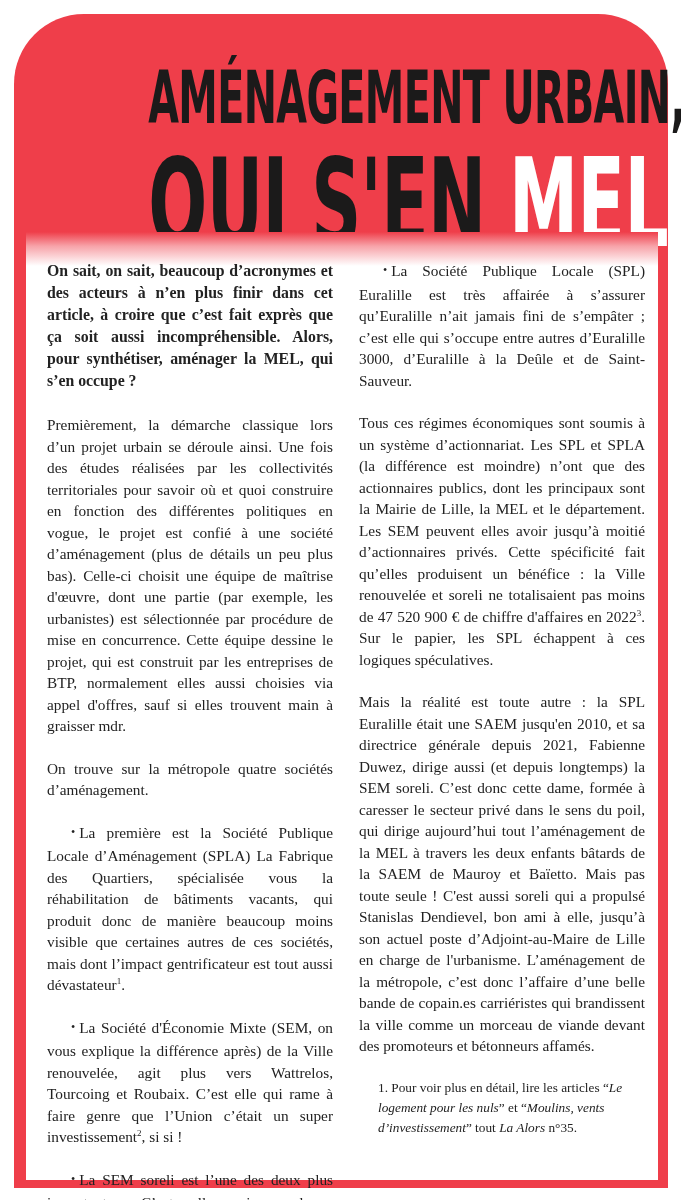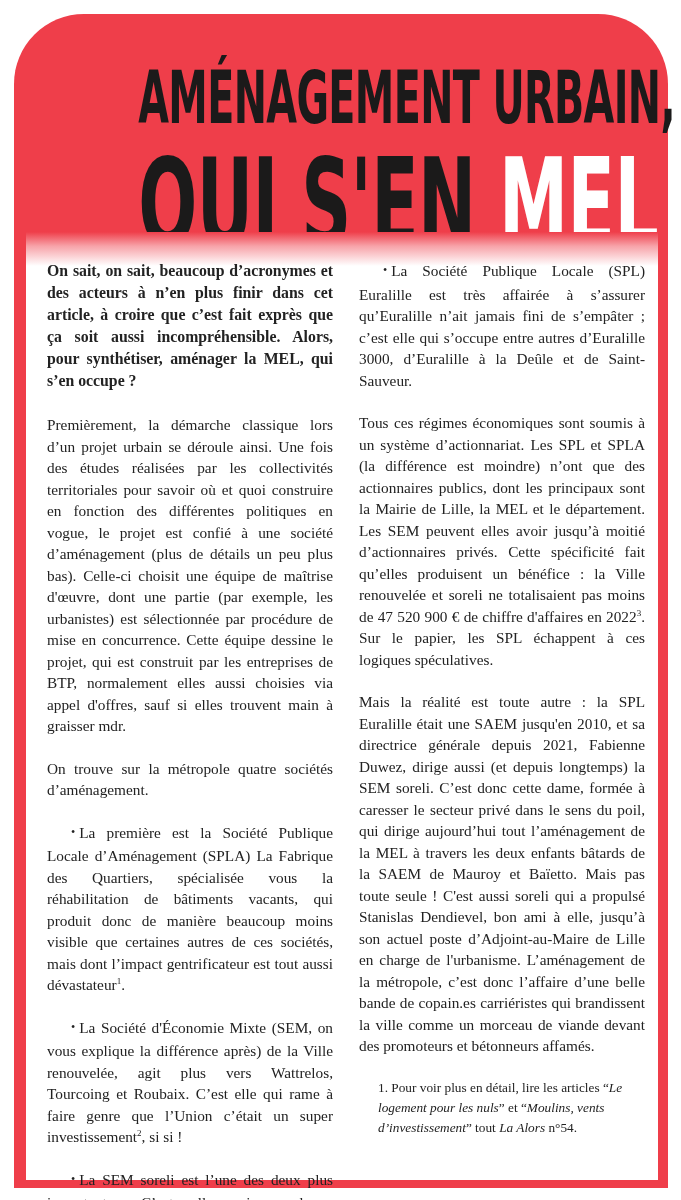--- a/index.html
+++ b/index.html
@@ -15,7 +15,7 @@
 
     .headline {
       position: absolute;
-      left: 14px; top: 40px;
+      left: 24px; top: 40px;
       width: 654px;
       text-align: center;
       font-family: "DejaVu Sans", sans-serif;

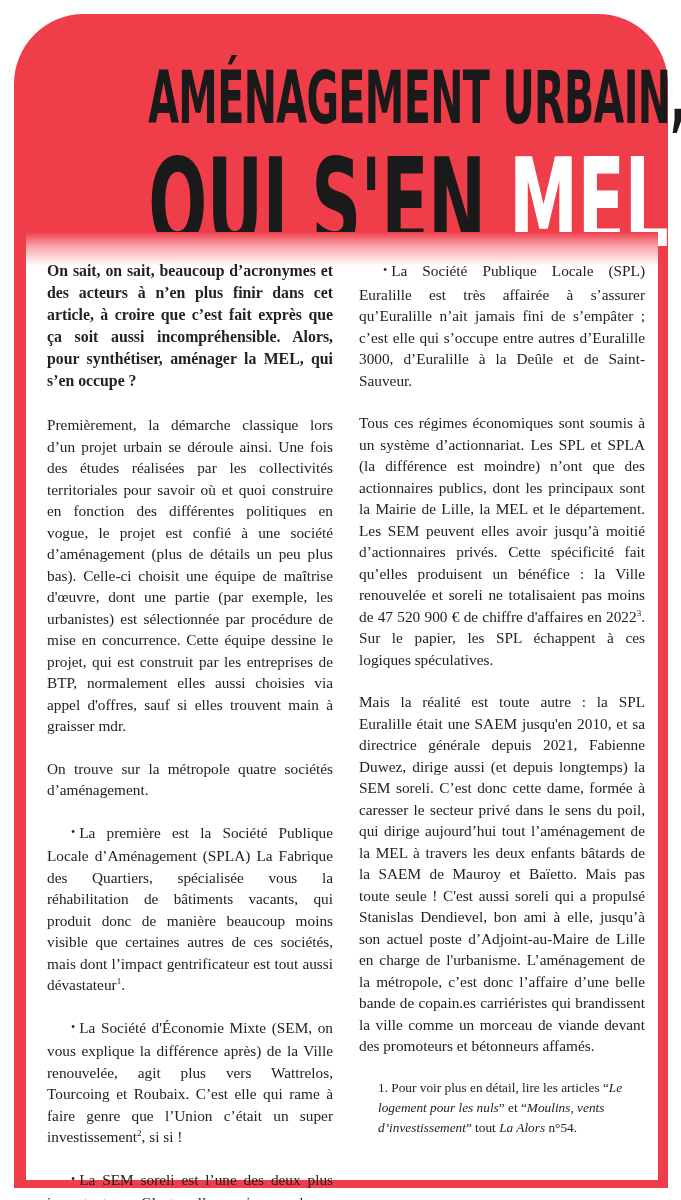--- a/index.html
+++ b/index.html
@@ -113,7 +113,7 @@
     <p>Mais la réalité est toute autre : la SPL Euralille était une SAEM jusqu'en 2010, et sa directrice générale depuis 2021, Fabienne Duwez, dirige aussi (et depuis longtemps) la SEM soreli. C’est donc cette dame, formée à caresser le secteur privé dans le sens du poil, qui dirige aujourd’hui tout l’aménagement de la MEL à travers les deux enfants bâtards de la SAEM de Mauroy et Baïetto. Mais pas toute seule ! C'est aussi soreli qui a propulsé Stanislas Dendievel, bon ami à elle, jusqu’à son actuel poste d’Adjoint-au-Maire de Lille en charge de l'urbanisme. L’aménagement de la métropole, c’est donc l’affaire d’une belle bande de copain.es carriéristes qui brandissent la ville comme un morceau de viande devant des promoteurs et bétonneurs affamés.</p>
 
     <div class="notes">
-      <p><span>1.</span> <span>Pour voir plus en détail, lire les articles “</span><em>Le logement pour les nuls</em><span>” et “</span><em>Moulins, vents d’investissement</em><span>” tout </span><em>La Alors</em><span> n°54.</span></p>
+      <p><span>1.</span> <span>Pour voir plus en détail, lire les articles “</span><em>Le logement pour les nuls</em><span>” et “</span><em>Moulins, vents d’investissement</em><span>” tout </span><em>La Alors</em><span> n°35.</span></p>
 
     </div>
   </div>

